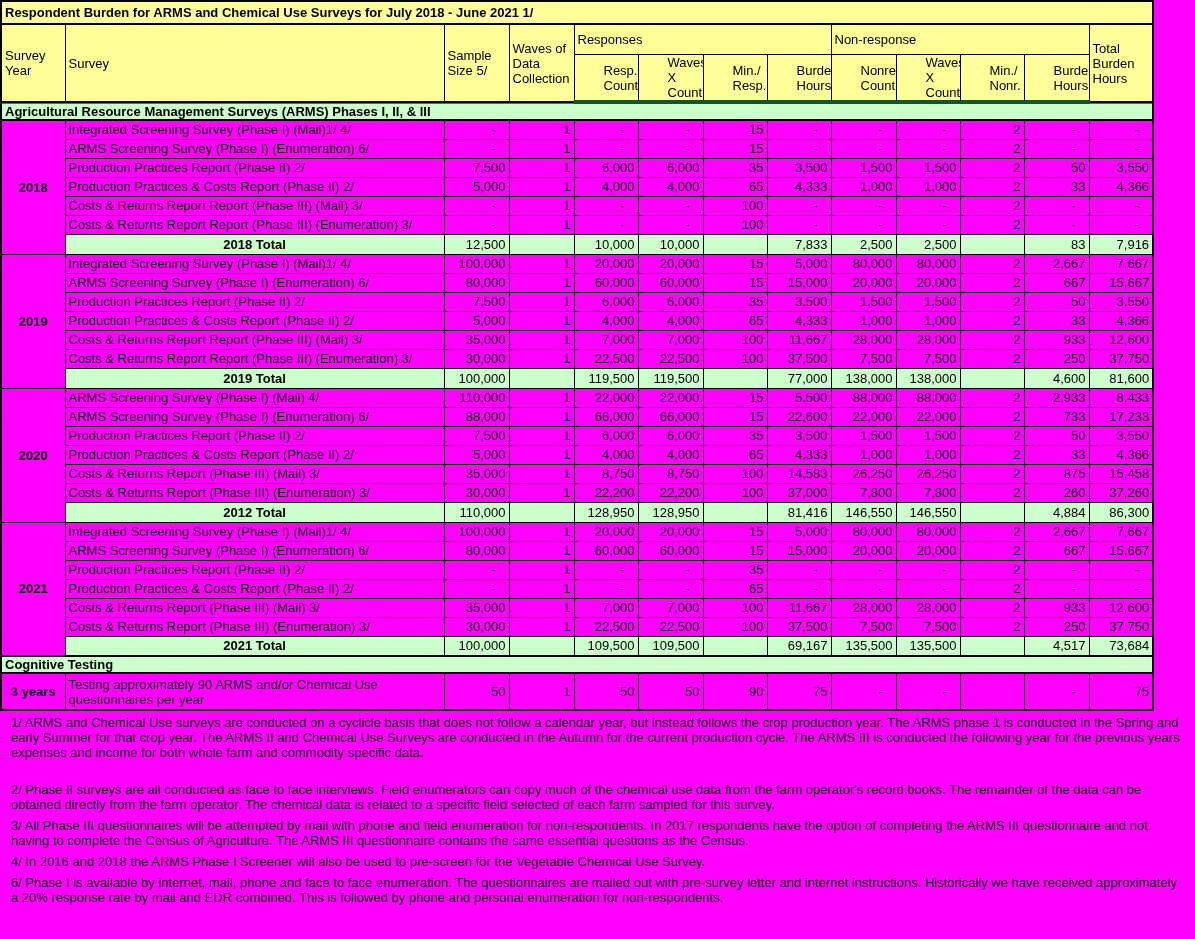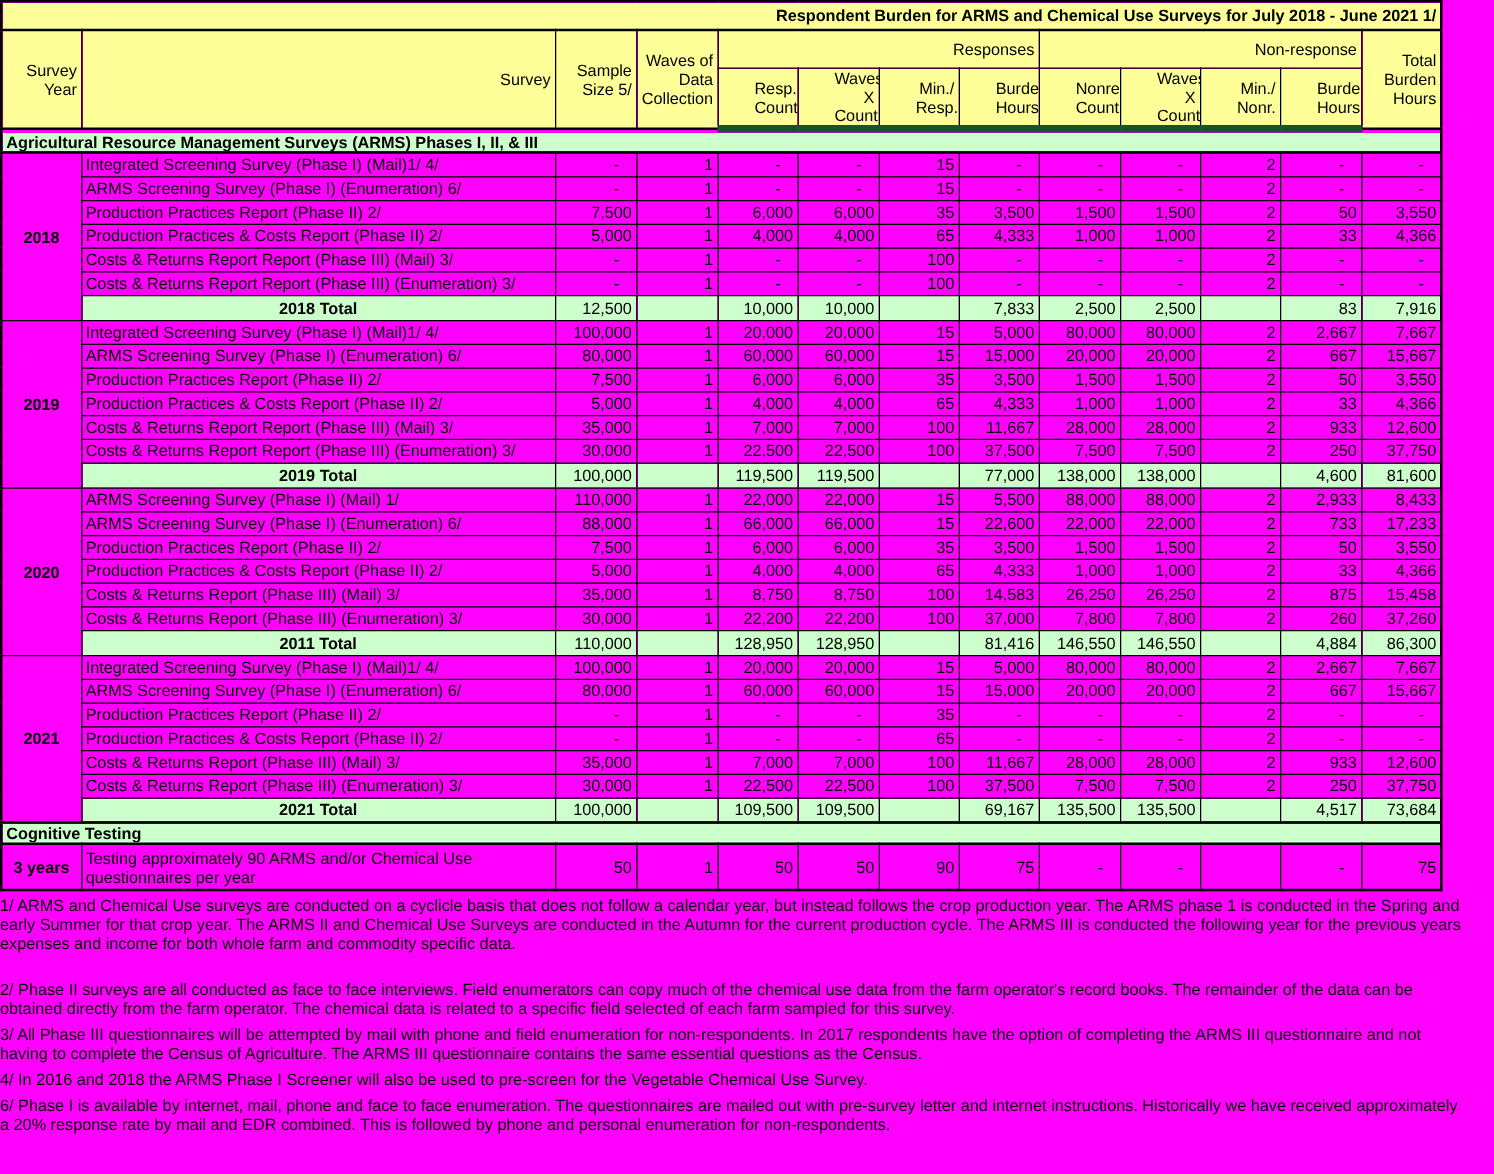--- a/index.html
+++ b/index.html
@@ -26,7 +26,7 @@
   thead th {
     background: #FFFF99;
     font-weight: normal;
-    text-align: right;
+    text-align: left;
     vertical-align: middle;
   }
   tr.title-row th {

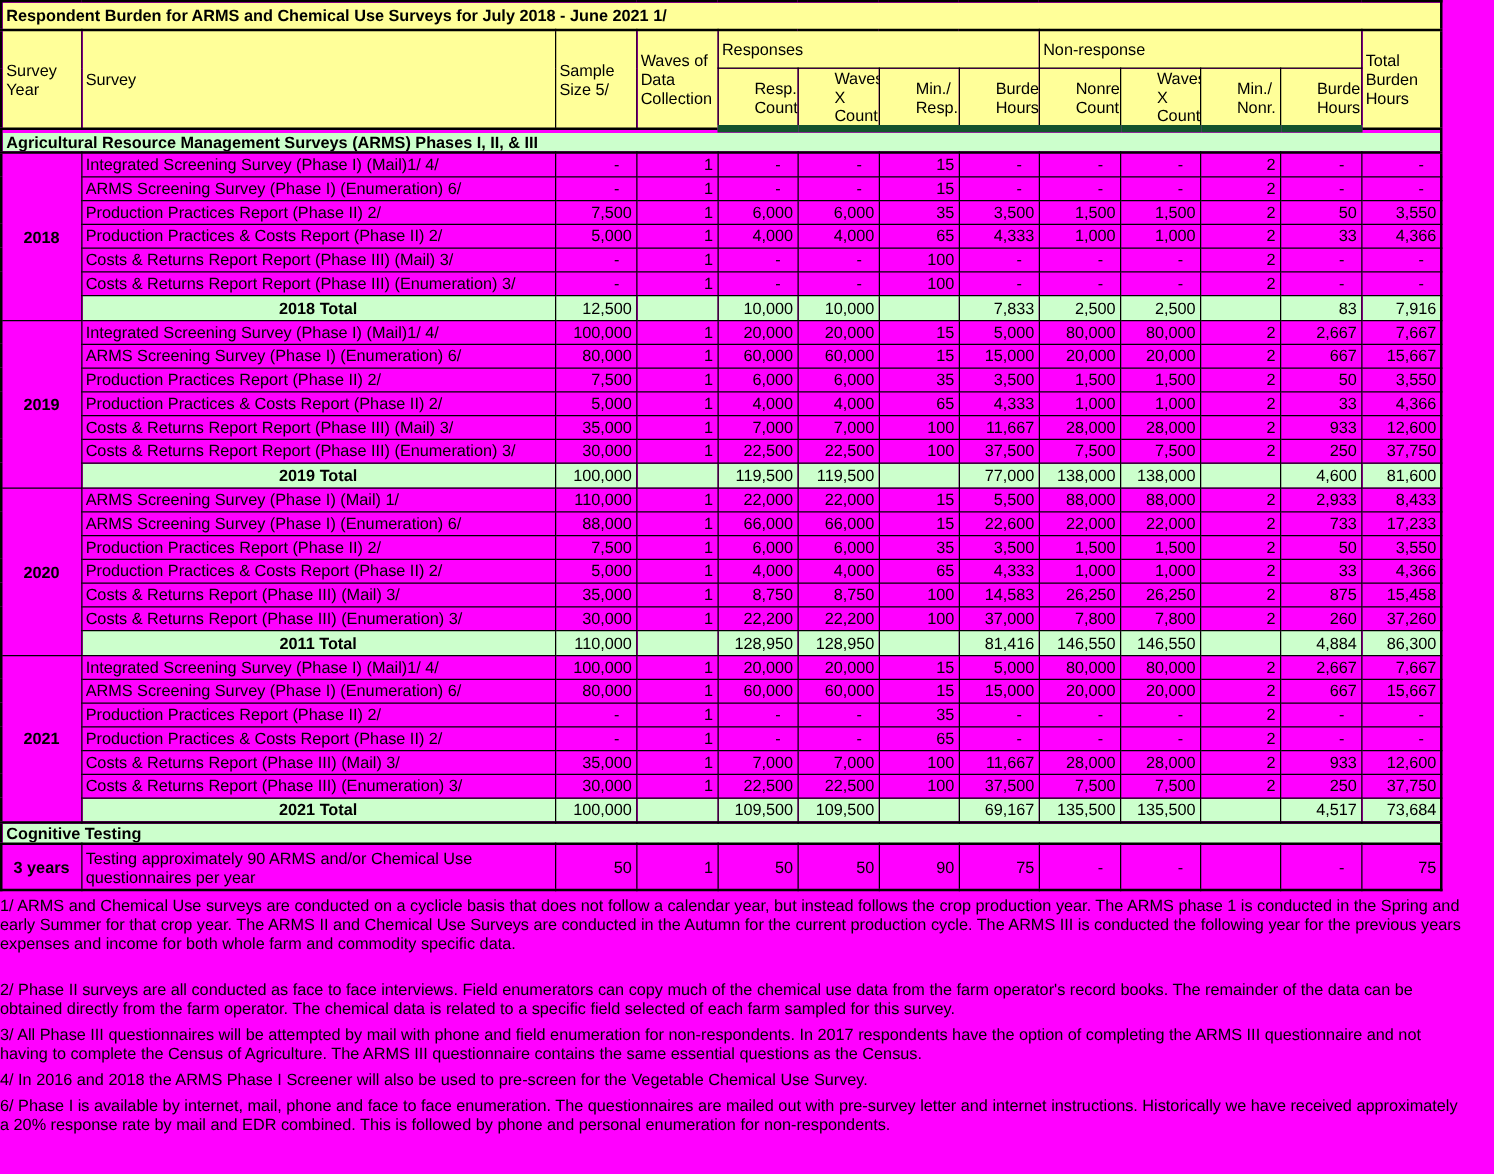--- a/index.html
+++ b/index.html
@@ -35,7 +35,7 @@
     border-bottom: 2px solid #000;
   }
   tr.group-header-row th { height: 29px; }
-  tr.sub-header-row th { height: 36px; border-bottom: 6px solid #14532d; padding-left: 29px; }
+  tr.sub-header-row th { height: 36px; border-bottom: 4px solid #14532d; padding-left: 29px; }
   td.section {
     background: #CCFFCC;
     font-weight: bold;

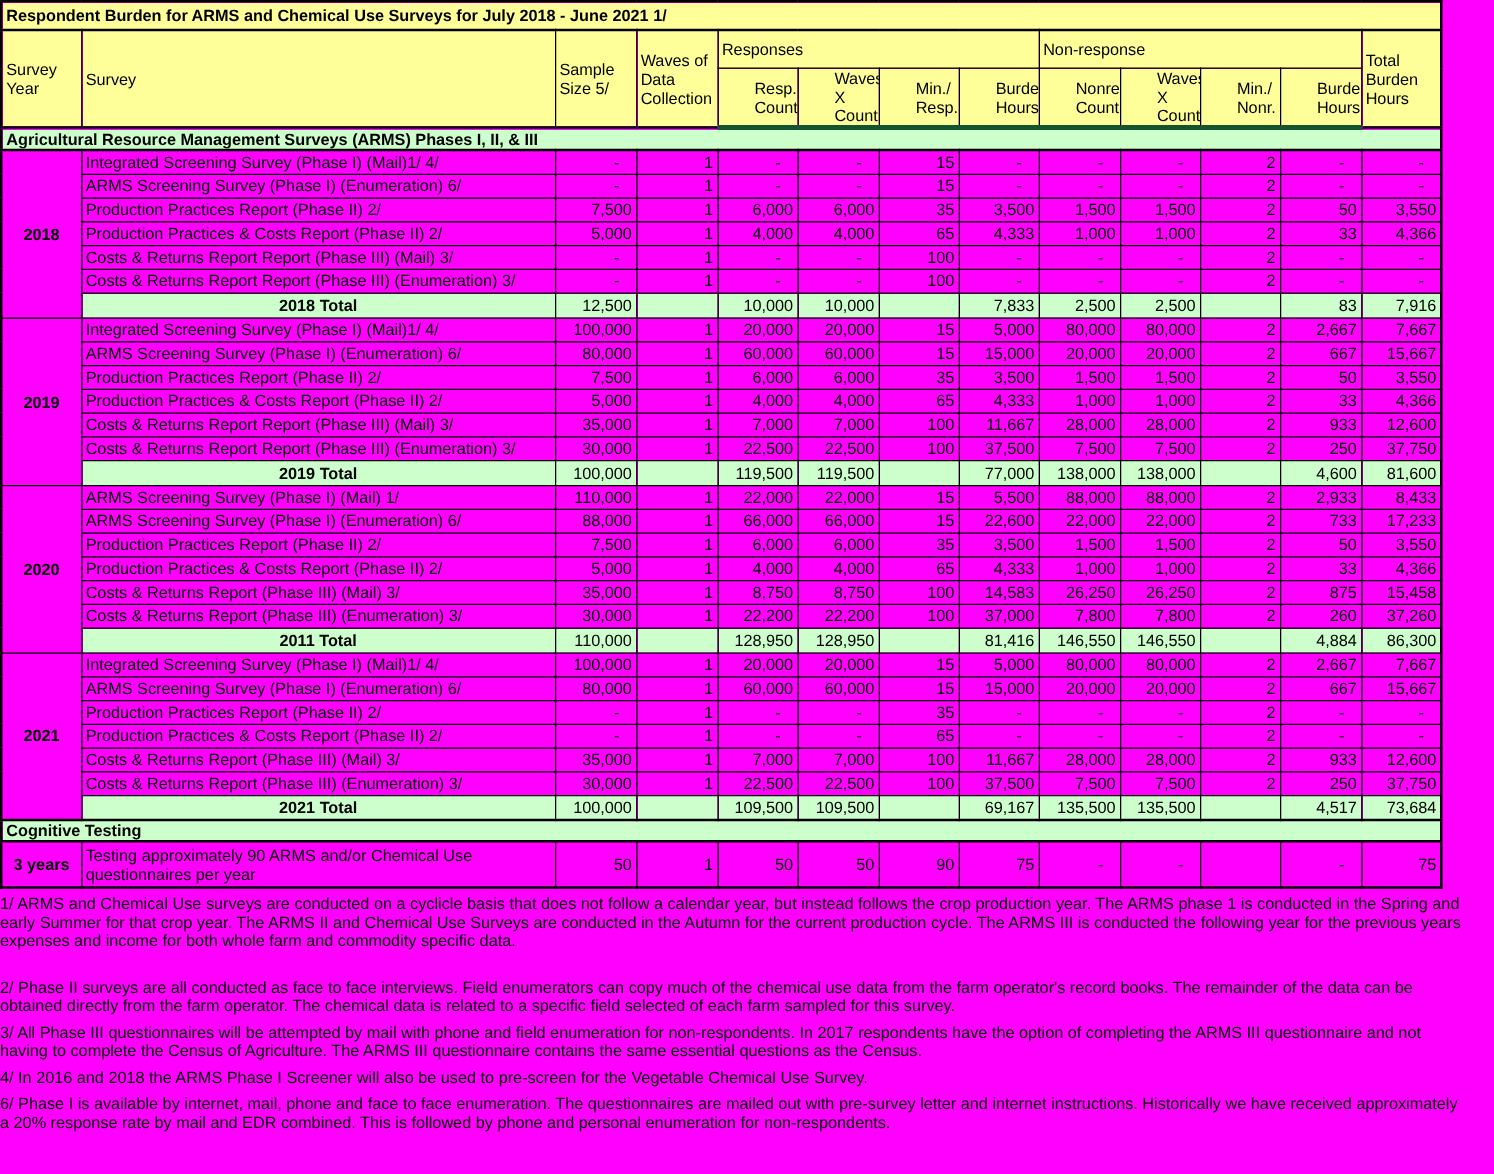--- a/index.html
+++ b/index.html
@@ -325,7 +325,7 @@
       </tr>
       <tr class="data-row">
         <td class="year" rowspan="7">2020</td>
-        <td class="survey">ARMS Screening Survey (Phase I) (Mail) 1/</td>
+        <td class="survey">ARMS Screening Survey (Phase I) (Mail) 4/</td>
         <td class="num">110,000</td>
         <td class="num">1</td>
         <td class="num">22,000</td>

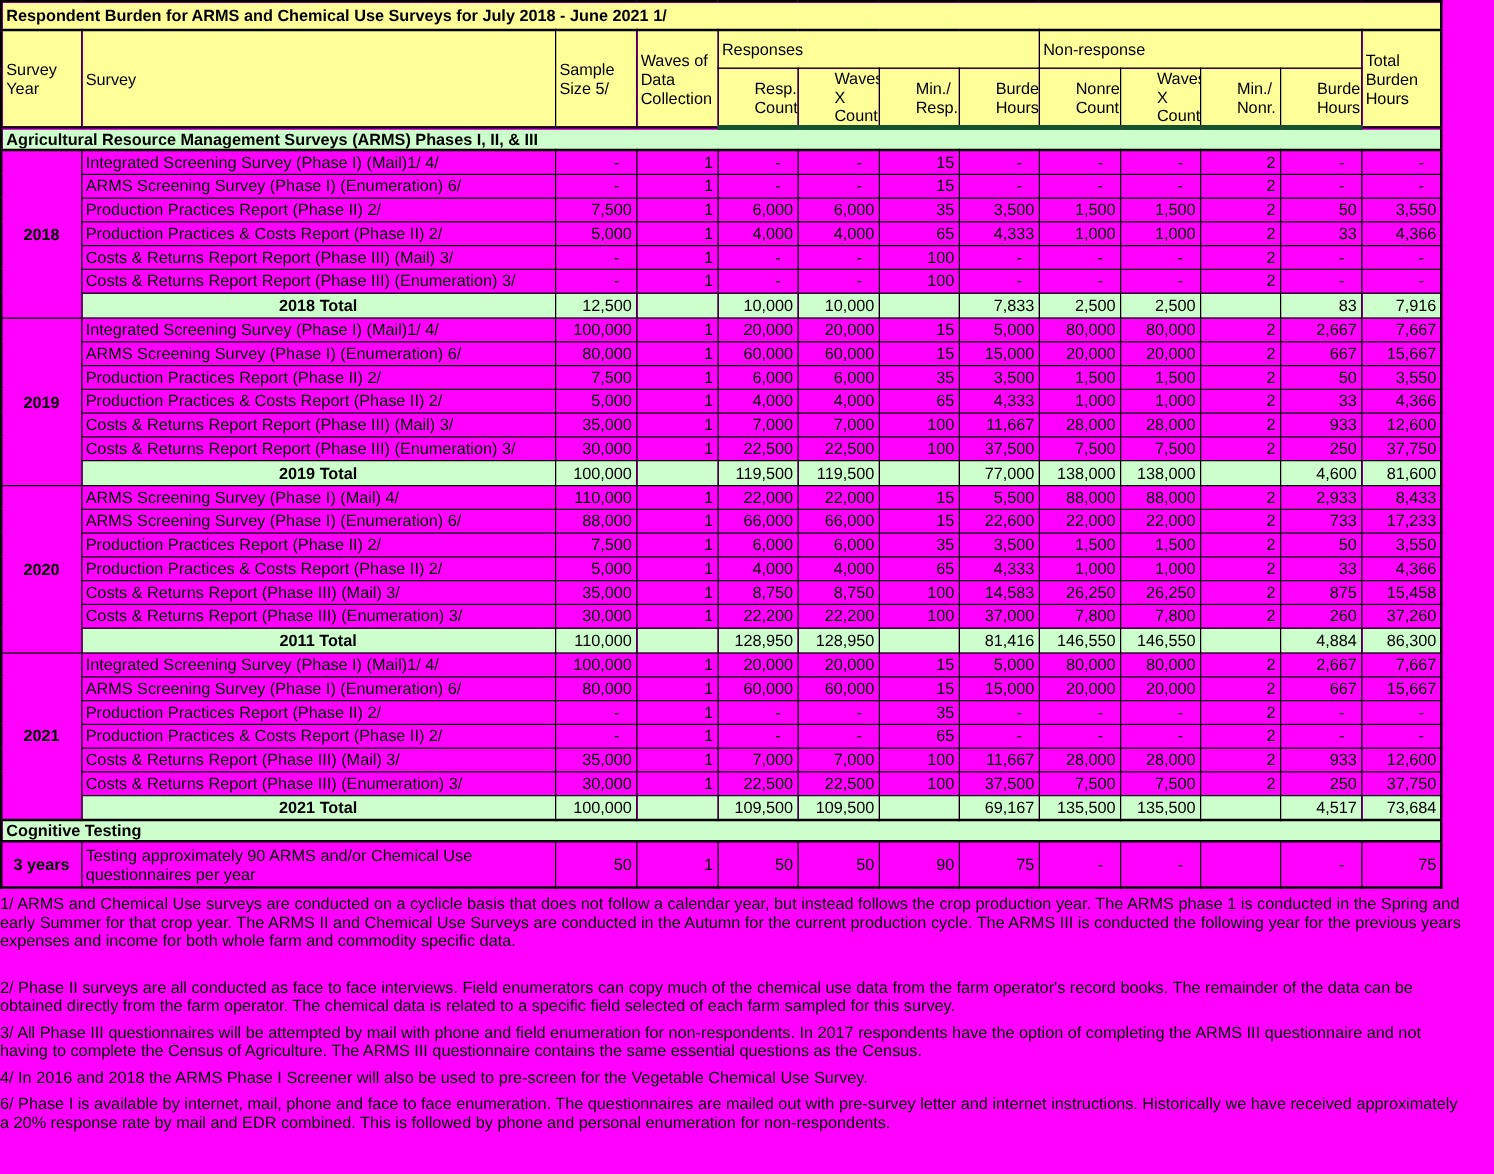--- a/index.html
+++ b/index.html
@@ -409,7 +409,7 @@
         <td class="num">37,260</td>
       </tr>
       <tr class="total-row">
-        <td class="total-label">2011 Total</td>
+        <td class="total-label">2012 Total</td>
         <td class="total">110,000</td>
         <td class="total"></td>
         <td class="total">128,950</td>

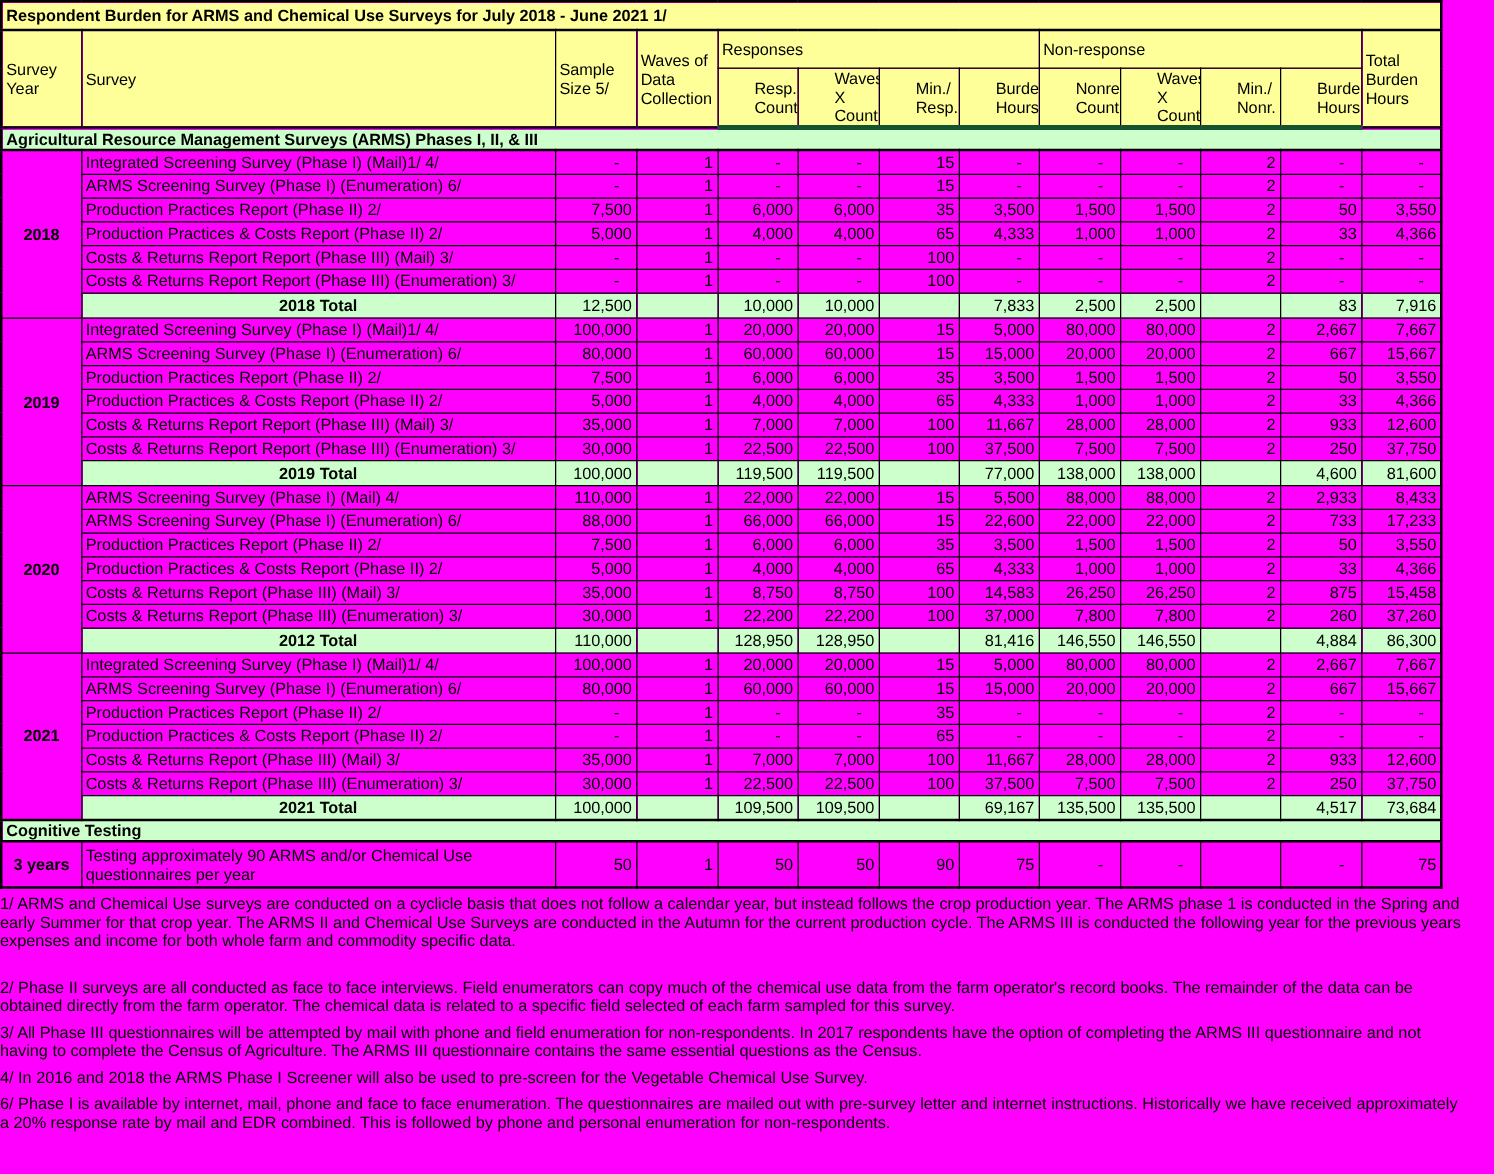--- a/index.html
+++ b/index.html
@@ -68,7 +68,7 @@
   tr.cognitive-row td { vertical-align: middle; }
   .footnotes {
     width: 1170px;
-    padding: 4px 0 0 0;
+    padding: 4px 0 0 11px;
     color: #000;
   }
   .footnotes p {

